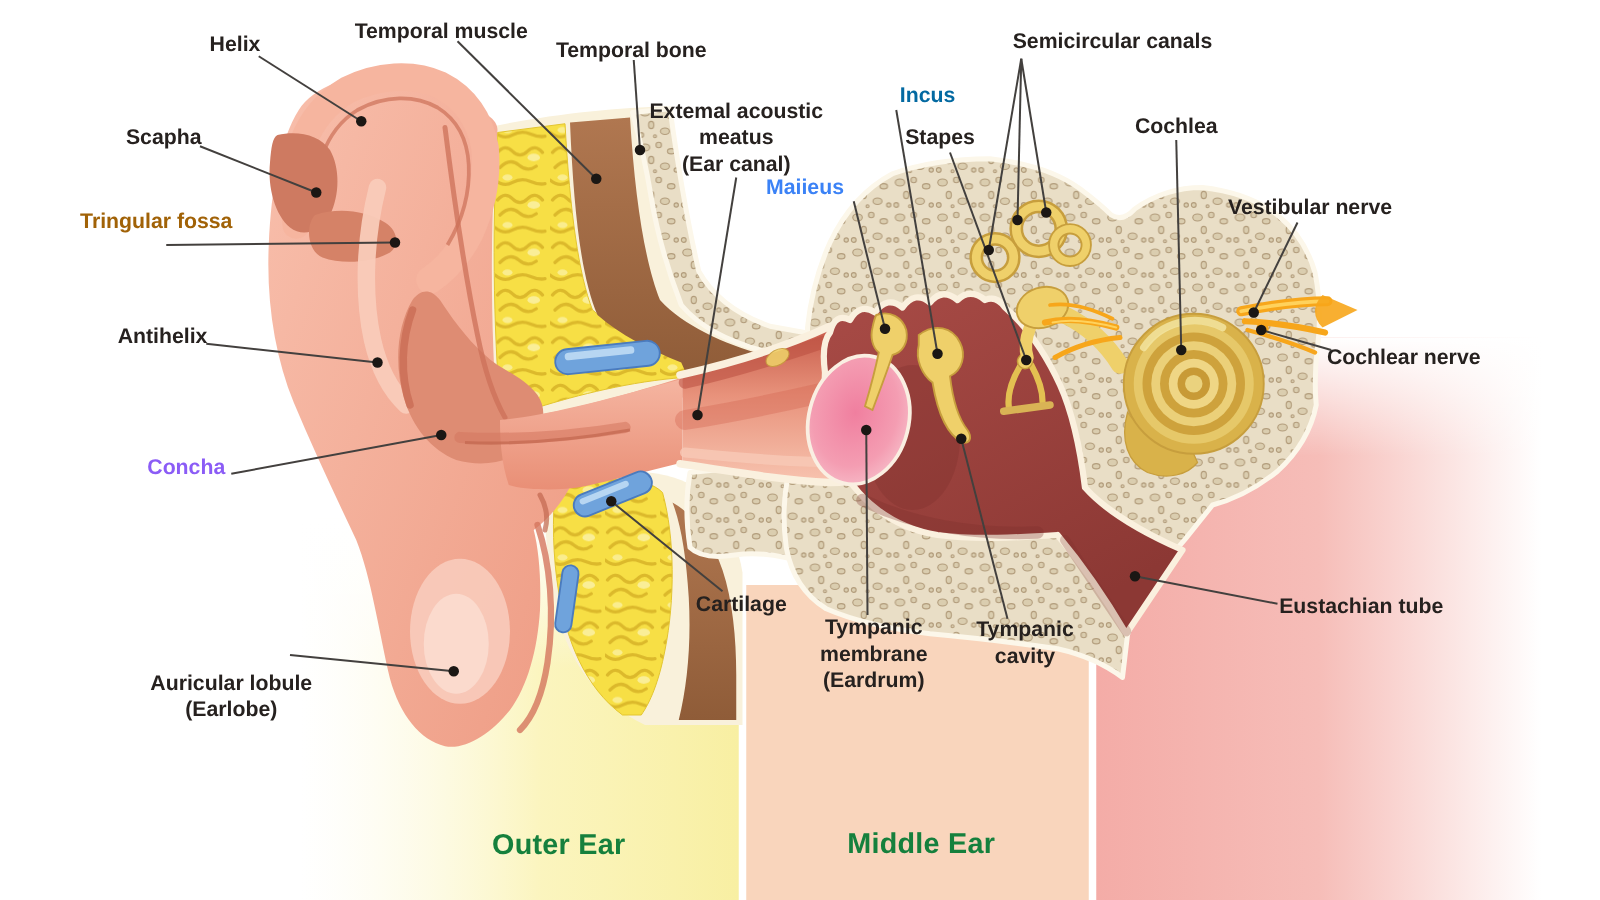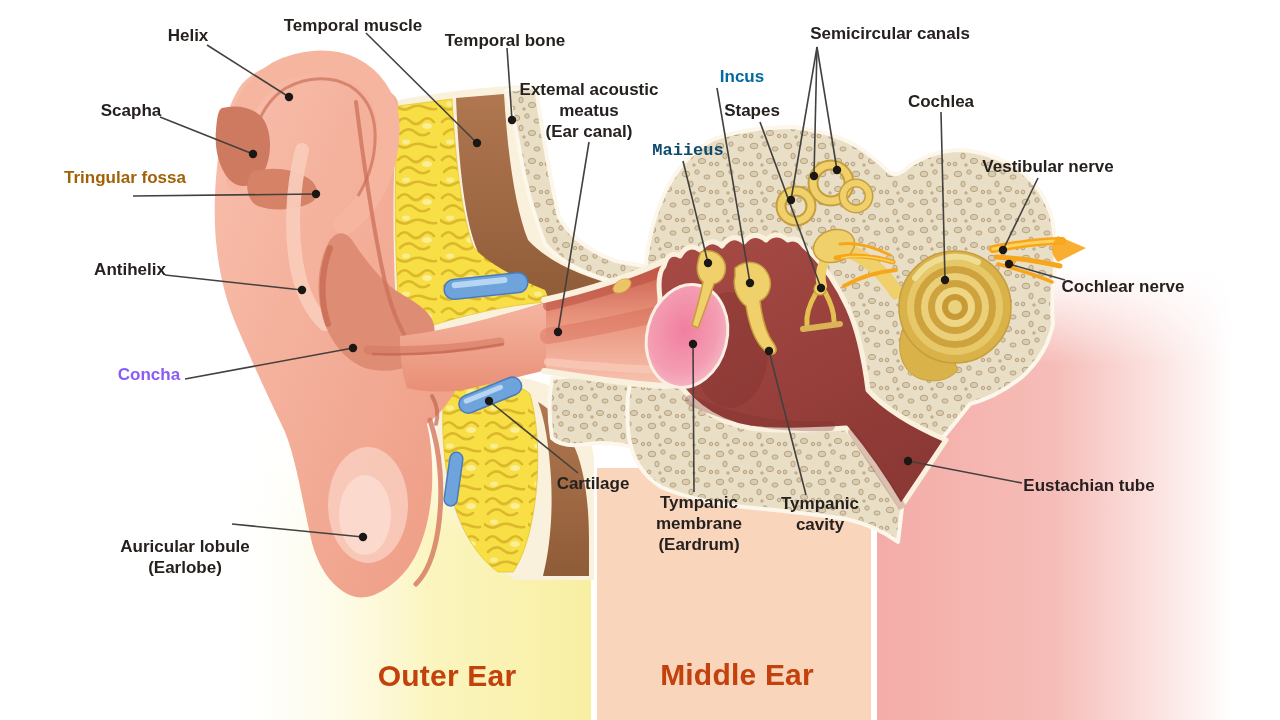--- a/index.html
+++ b/index.html
@@ -285,7 +285,7 @@
       <div class="lbl" style="left: 593px; top: 483px; color: rgb(38, 33, 31);">
         <div>Cartilage</div>
       </div>
-      <div class="lbl" style="left: 688px; top: 150px; color: #0c4a6e; font-family: Liberation Mono, monospace;">
+      <div class="lbl" style="left: 644px; top: 150px; color: #3b82f6;">
         <div>Maiieus</div>
       </div>
       <div class="lbl" style="left: 709px; top: 76px; color: #0369a1; margin-left: 33px;">

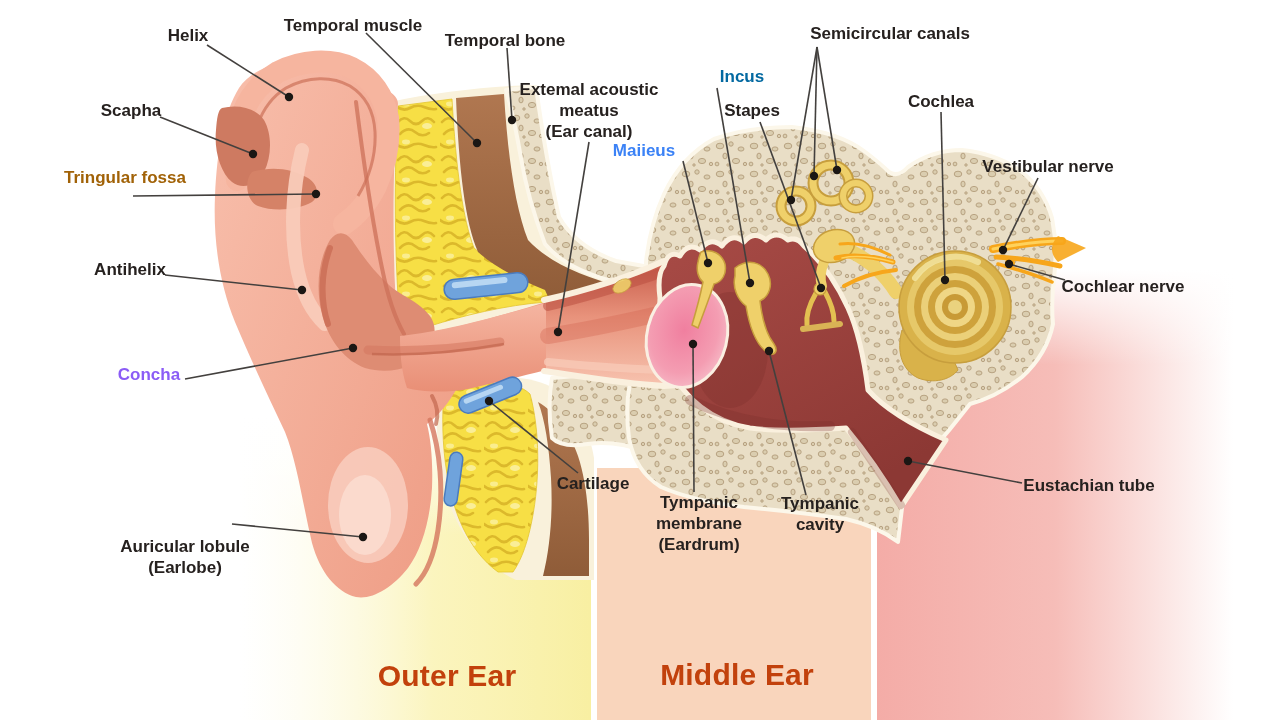--- a/index.html
+++ b/index.html
@@ -8,8 +8,8 @@
   #art{position:absolute;left:0;top:0;}
   .lbl{position:absolute;transform:translate(-50%,-50%);text-align:center;
        font-size:17px;line-height:21px;font-weight:600;color:#26211F;white-space:nowrap;}
-  .sect{position:absolute;transform:translate(-50%,-50%);font-size:30px;font-weight:600;
-        color:#c2410c;letter-spacing:.2px;white-space:nowrap;}
+  .sect{position:absolute;transform:translate(-50%,-50%);font-size:23px;font-weight:600;
+        color:#15803d;letter-spacing:.2px;white-space:nowrap;}
 </style>
 </head>
 <body>

